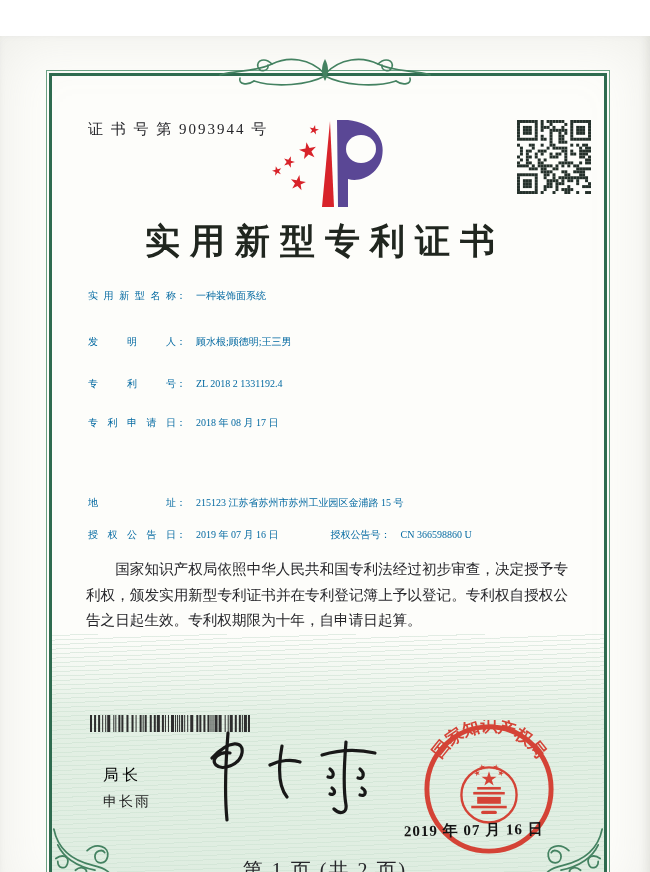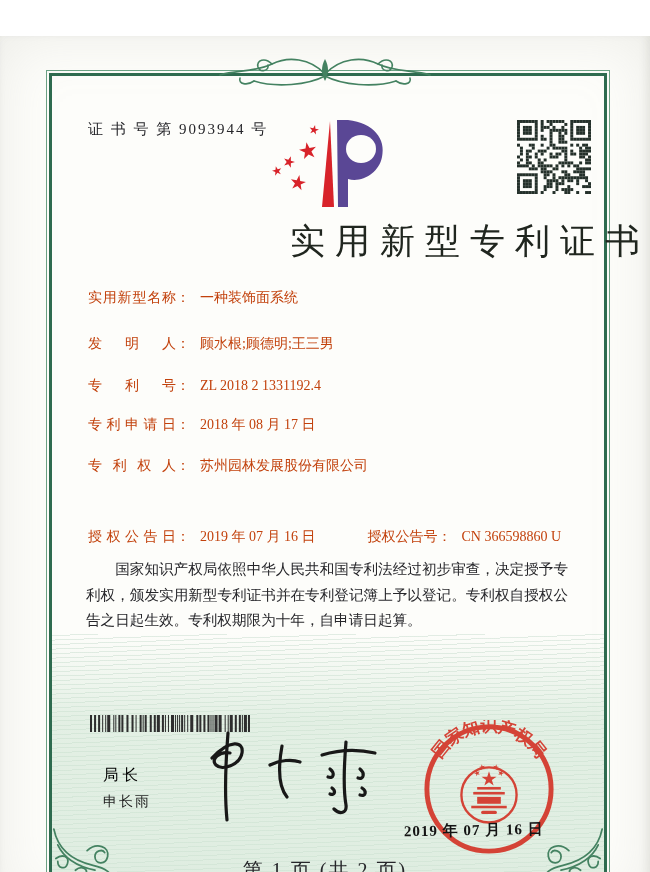--- a/index.html
+++ b/index.html
@@ -29,8 +29,8 @@
   .logo{position:absolute;left:270px;top:80px;width:124px;height:98px;}
   .qr{position:absolute;left:517px;top:84px;width:74px;height:74px;}
   .title{
-    position:absolute;left:0;right:0;top:182px;text-align:right;
-    font-size:35px;font-weight:400;letter-spacing:10px;color:#20261f;
+    position:absolute;left:0;right:0;top:182px;text-align:center;
+    font-size:35px;font-weight:700;letter-spacing:10px;color:#20261f;
   }
   
   .row{position:absolute;left:88px;font-size:14px;white-space:nowrap;color:#c2410c;}

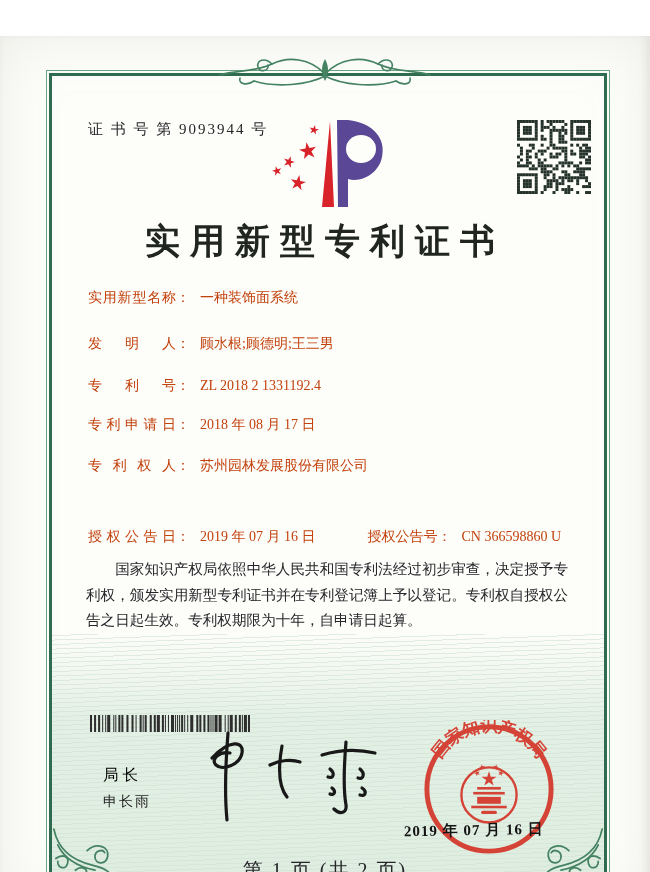--- a/index.html
+++ b/index.html
@@ -33,7 +33,7 @@
     font-size:35px;font-weight:700;letter-spacing:10px;color:#20261f;
   }
   
-  .row{position:absolute;left:88px;font-size:14px;white-space:nowrap;color:#c2410c;}
+  .row{position:absolute;left:88px;font-size:10px;white-space:nowrap;color:#0369a1;}
   .flabel{display:inline-block;width:88px;text-align:justify;text-align-last:justify;vertical-align:bottom;}
   .colon{margin-right:10px;}
   .pair2{margin-left:52px;}

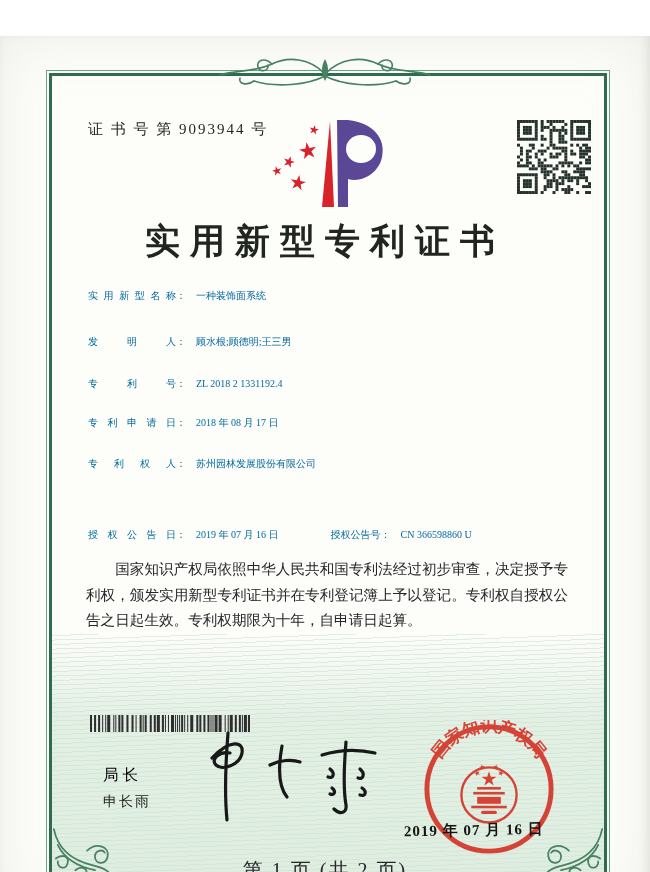--- a/index.html
+++ b/index.html
@@ -444,9 +444,6 @@
   <div class="row" style="top:380px">
     <span class="flabel">专利申请日</span><span class="colon">：</span><span>2018 年 08 月 17 日</span>
   </div>
-  <div class="row" style="top:421px">
-    <span class="flabel">专利权人</span><span class="colon">：</span><span>苏州园林发展股份有限公司</span>
-  </div>
   <div class="row" style="top:492px">
     <span class="flabel">授权公告日</span><span class="colon">：</span><span>2019 年 07 月 16 日</span><span class="pair2"><span>授权公告号</span><span class="colon">：</span><span>CN 366598860 U</span></span>
   </div>

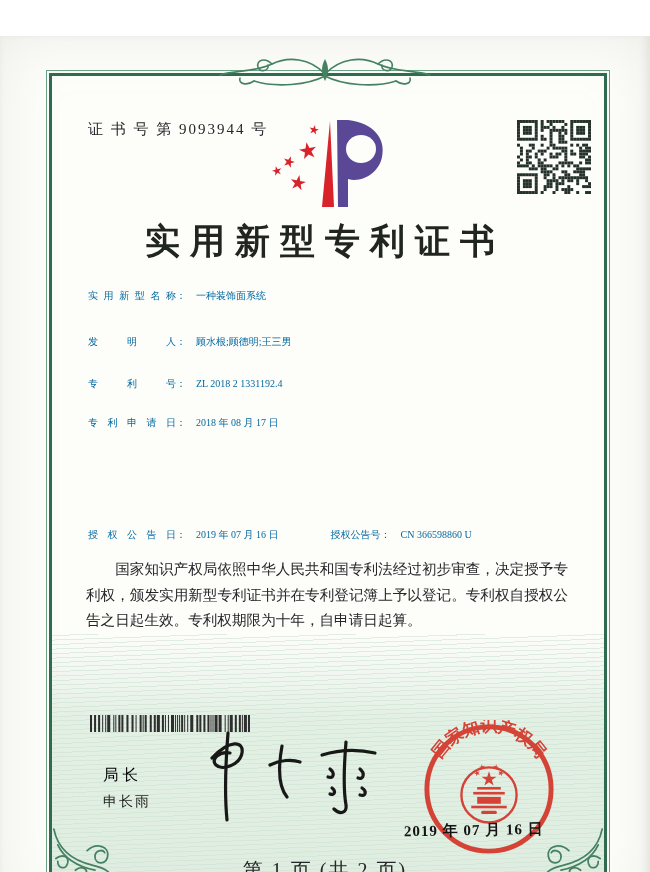--- a/index.html
+++ b/index.html
@@ -444,6 +444,9 @@
   <div class="row" style="top:380px">
     <span class="flabel">专利申请日</span><span class="colon">：</span><span>2018 年 08 月 17 日</span>
   </div>
+  <div class="row" style="top:460px">
+    <span class="flabel">地址</span><span class="colon">：</span><span>215123 江苏省苏州市苏州工业园区金浦路 15 号</span>
+  </div>
   <div class="row" style="top:492px">
     <span class="flabel">授权公告日</span><span class="colon">：</span><span>2019 年 07 月 16 日</span><span class="pair2"><span>授权公告号</span><span class="colon">：</span><span>CN 366598860 U</span></span>
   </div>

